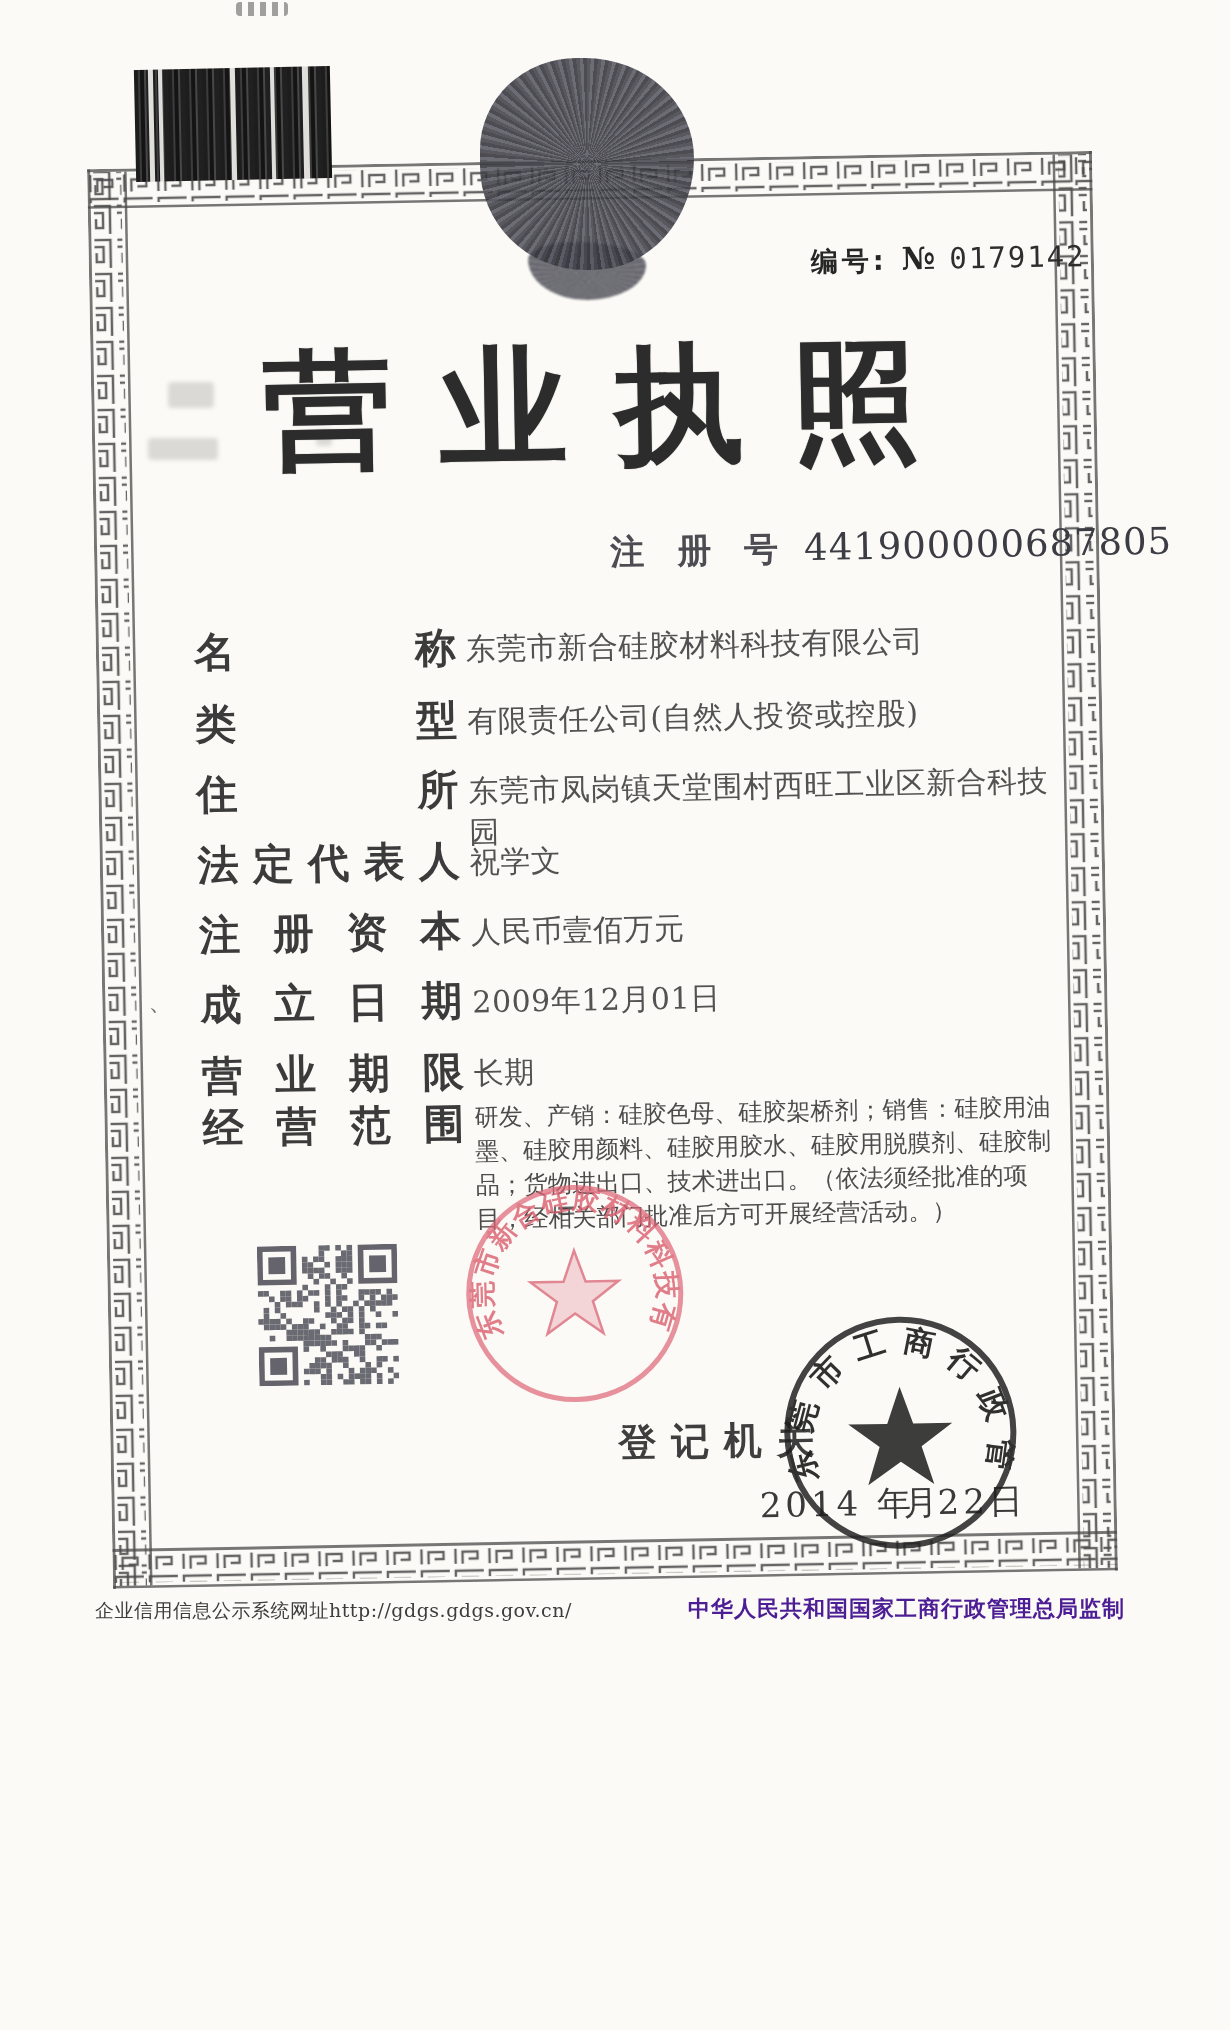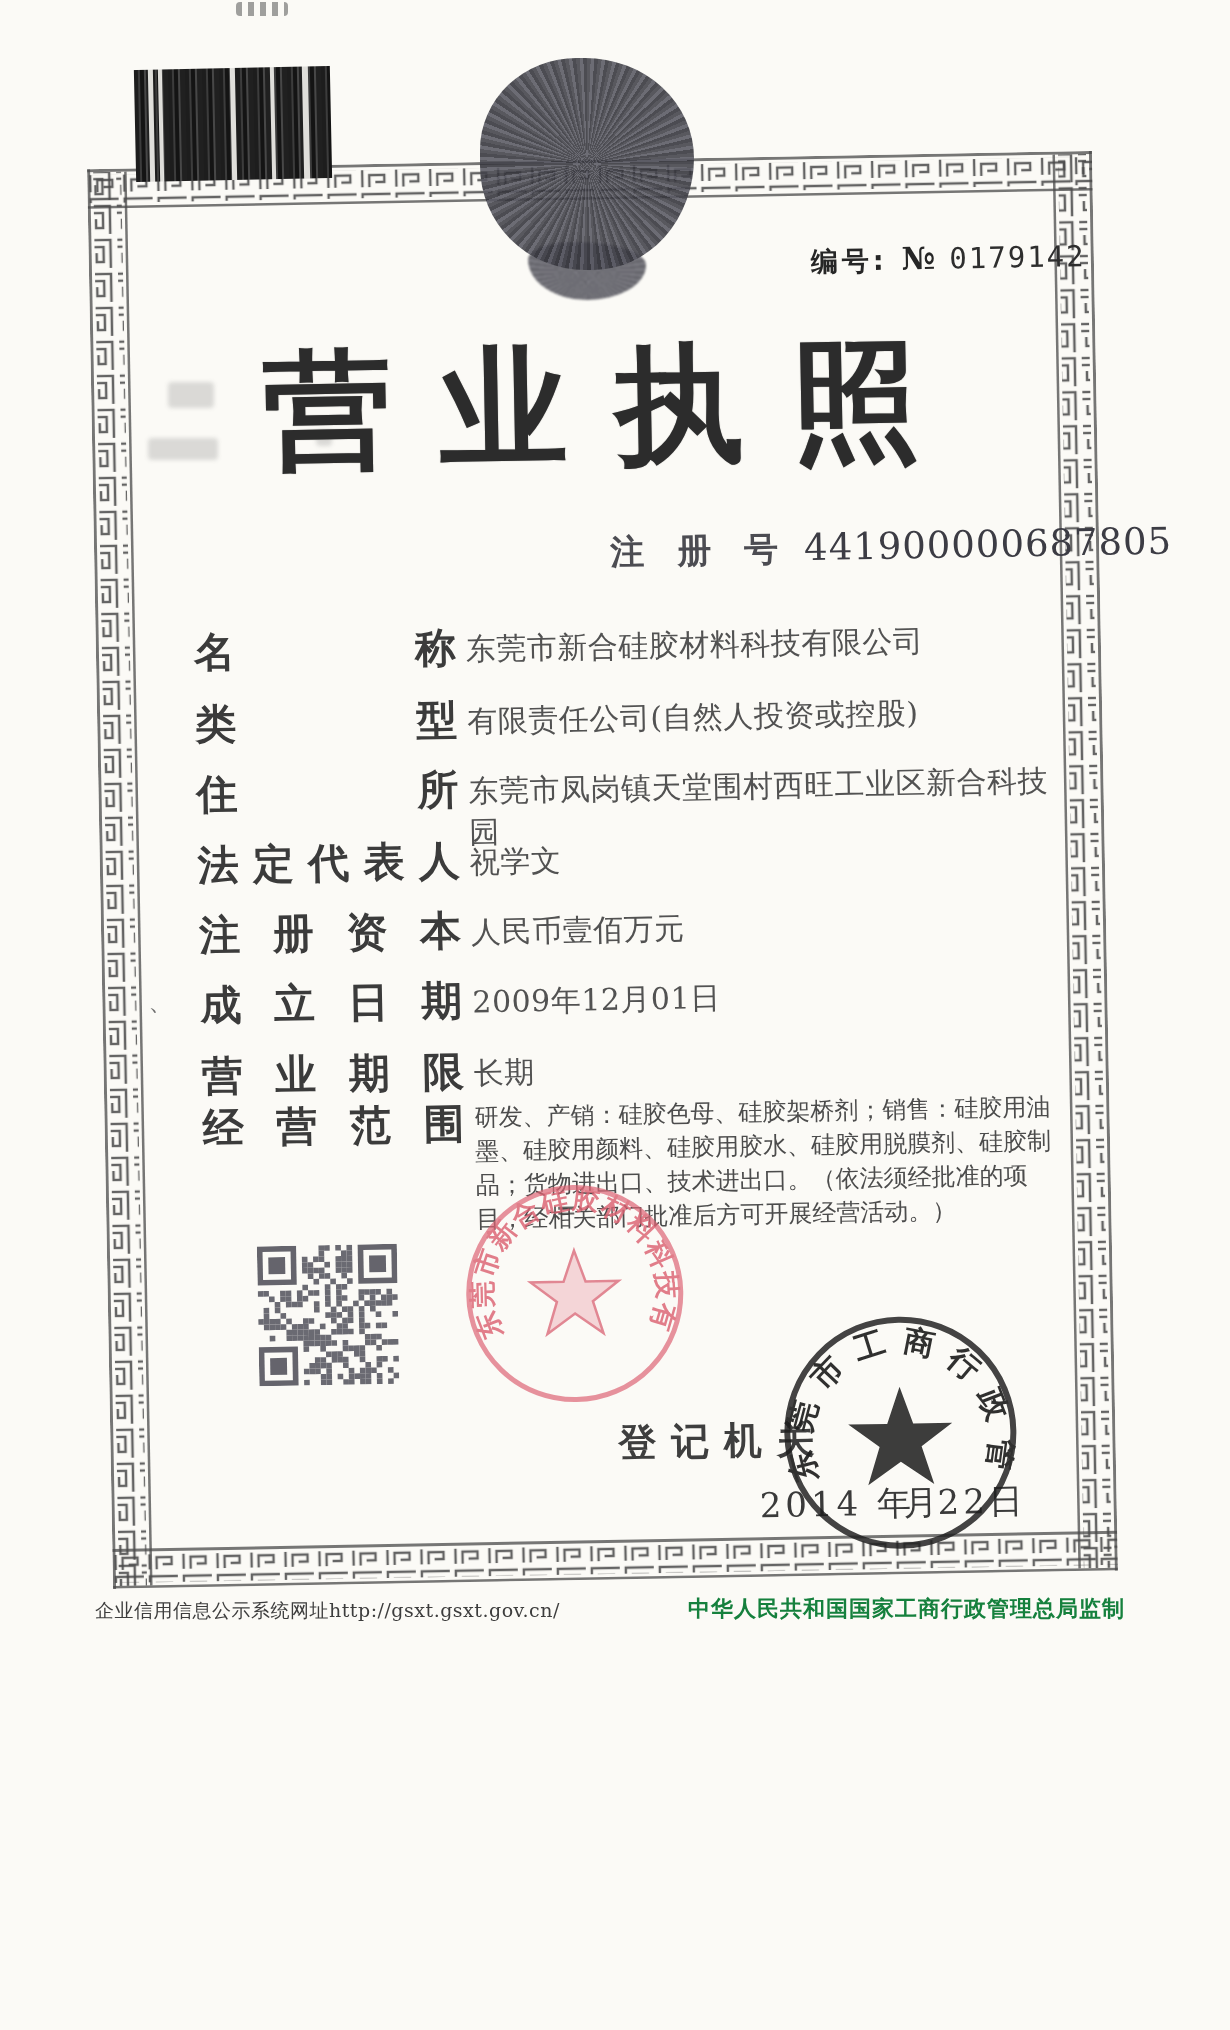--- a/index.html
+++ b/index.html
@@ -489,7 +489,7 @@
 
   </div>
 
-  <div class="footer-left">企业信用信息公示系统网址http://gsxt.gsxt.gov.cn/</div>
+  <div class="footer-left">企业信用信息公示系统网址http://gdgs.gdgs.gov.cn/</div>
   <div class="footer-right">中华人民共和国国家工商行政管理总局监制</div>
 
 </div>

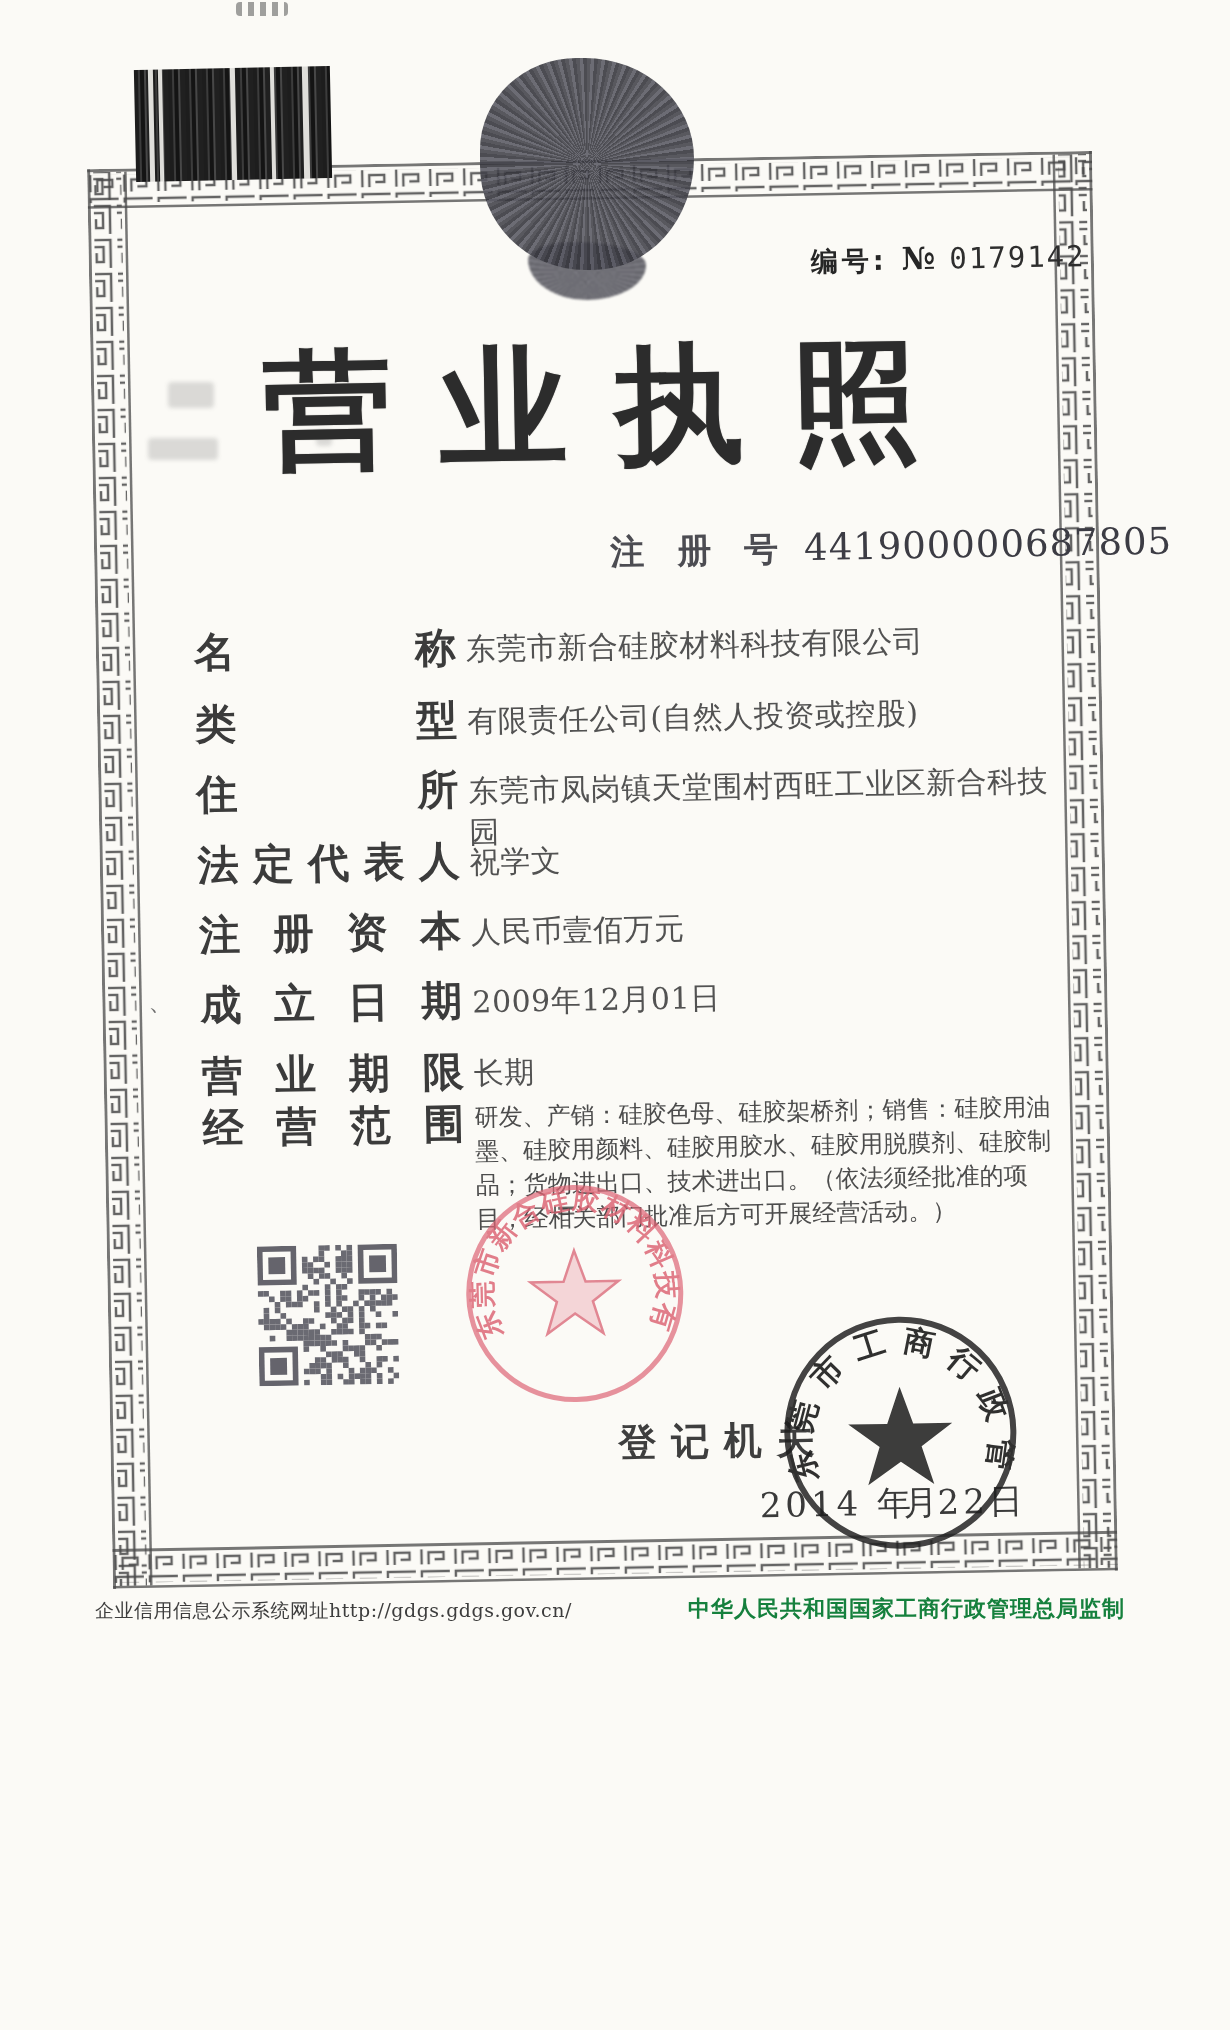--- a/index.html
+++ b/index.html
@@ -78,7 +78,7 @@
   
   .footer-left { position:absolute; left:95px; top:1598px; font-size:19px; color:#3d3d3d; letter-spacing:.5px;
     font-family:"DejaVu Serif","Liberation Serif",serif; }
-  .footer-right { position:absolute; left:688px; top:1594px; font-size:22px; color:#15803d; font-weight:600;
+  .footer-right { position:absolute; left:688px; top:1594px; font-size:22px; color:#4c1d95; font-weight:600;
     font-family:"DejaVu Serif","Liberation Serif",serif; letter-spacing:1px; }
 
   

